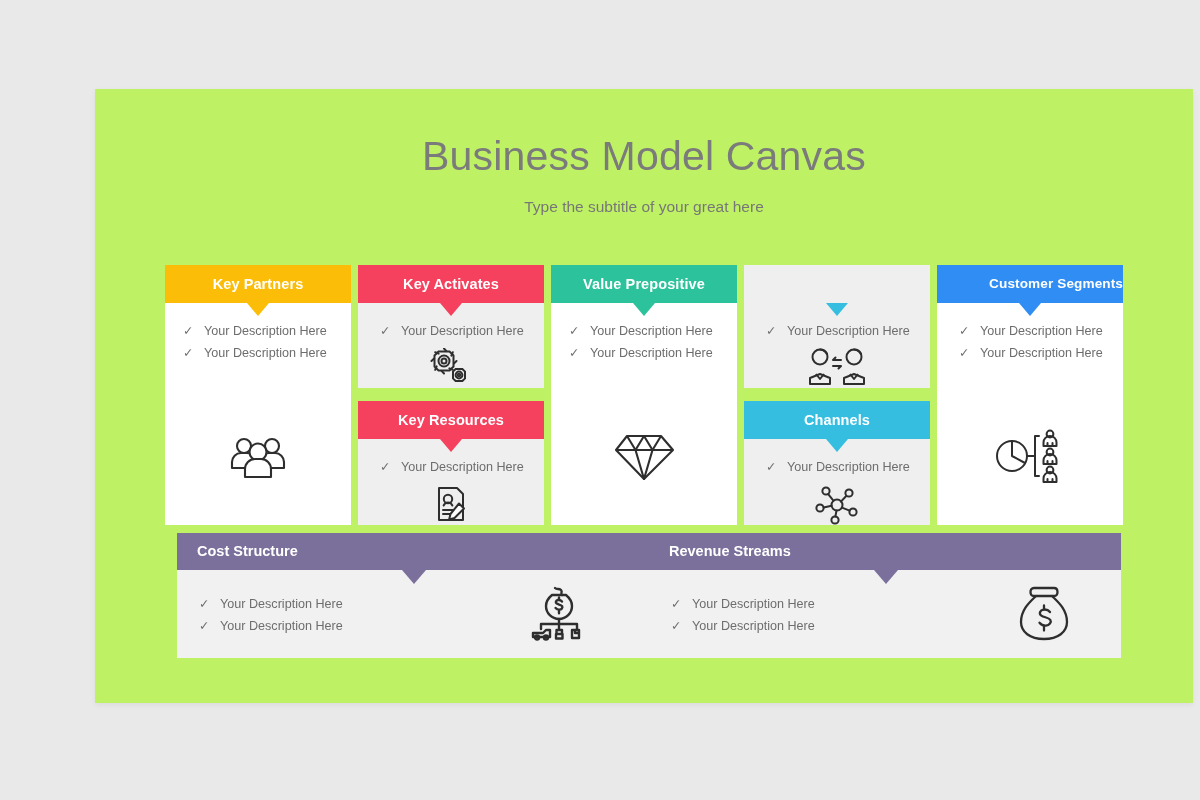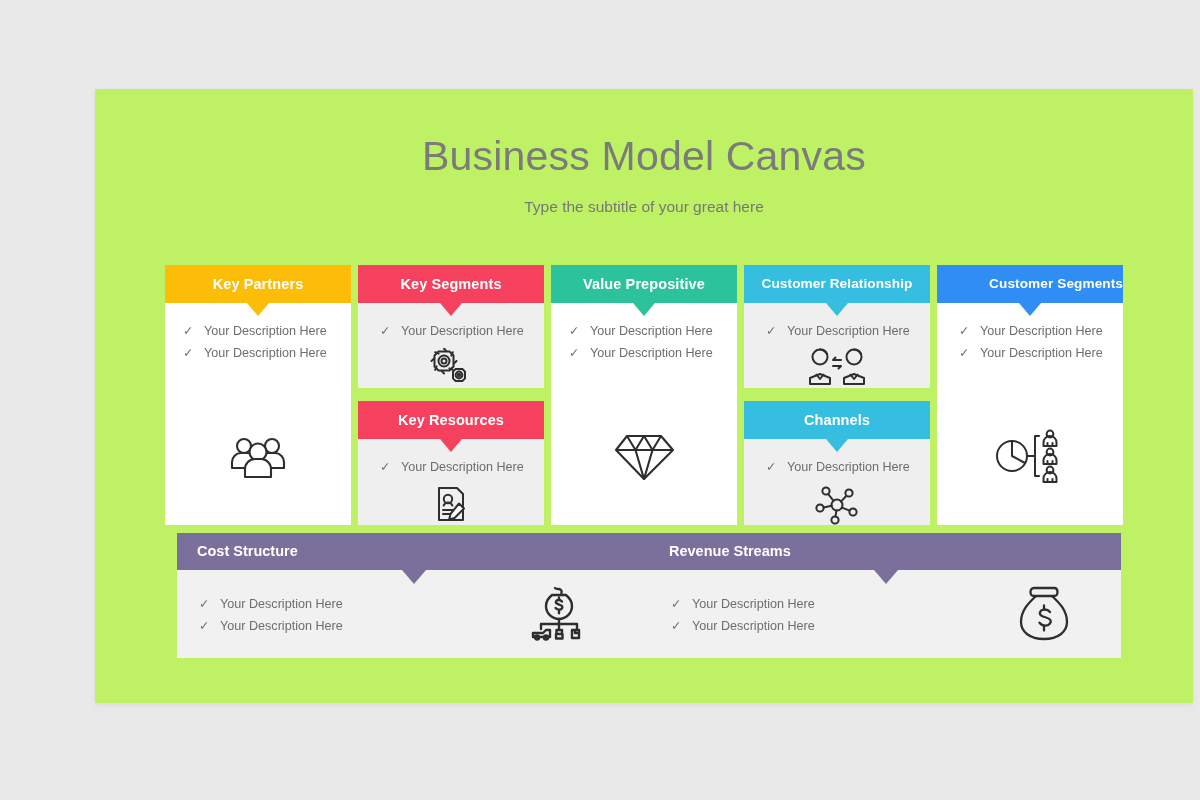--- a/index.html
+++ b/index.html
@@ -184,7 +184,7 @@
 
   <div class="panel" style="left:263px; top:176px; width:186px; height:123px;">
     <div class="pbody" style="top:0; height:123px; background:#efefef;"></div>
-    <div class="phead" style="background:#f5405e;">Key Segments</div>
+    <div class="phead" style="background:#f5405e;">Key Activates</div>
     <div class="notch" style="border-top-color:#f5405e;"></div>
     <ul class="bullets" style="left:22px; top:55px; width:160px;">
       <li>

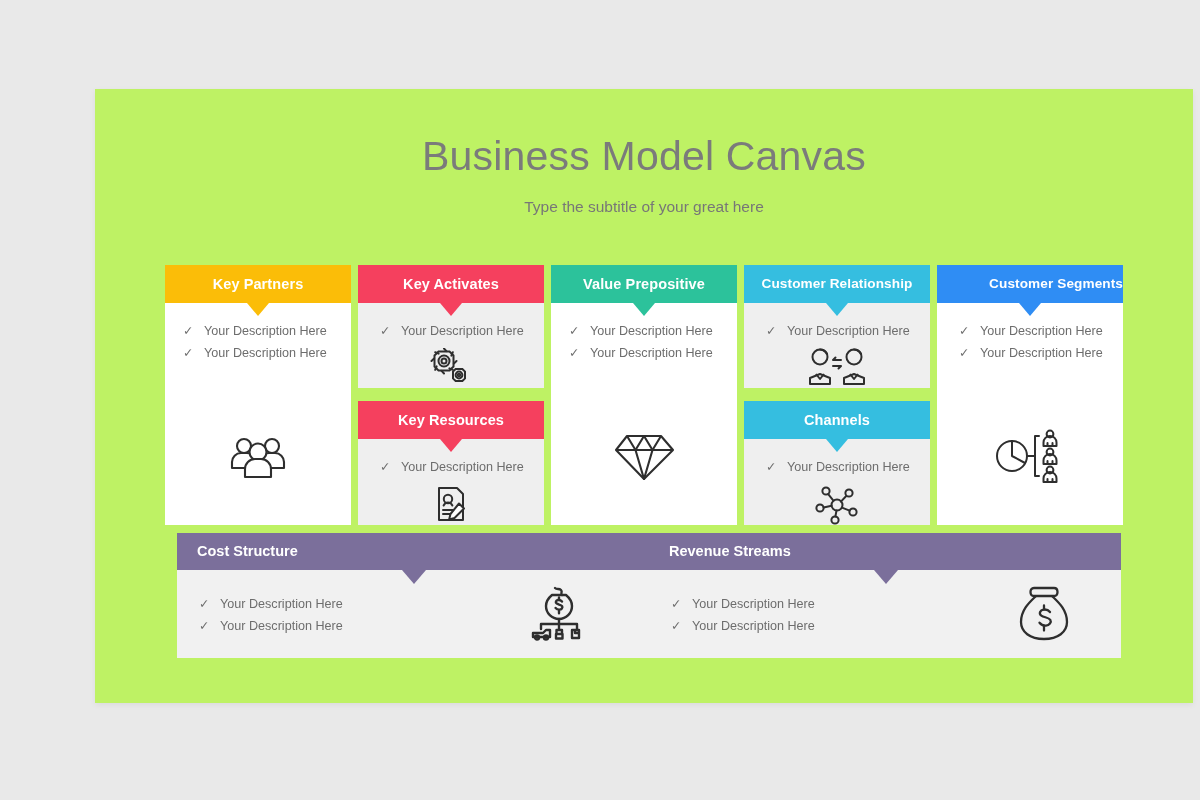--- a/index.html
+++ b/index.html
@@ -256,7 +256,6 @@
 
   <div class="panel" style="left:649px; top:176px; width:186px; height:123px;">
     <div class="pbody" style="top:0; height:123px; background:#efefef;"></div>
-    <div class="phead small" style="background:#35bee0;">Customer Relationship</div>
     <div class="notch" style="border-top-color:#35bee0;"></div>
     <ul class="bullets" style="left:22px; top:55px; width:160px;">
       <li>

